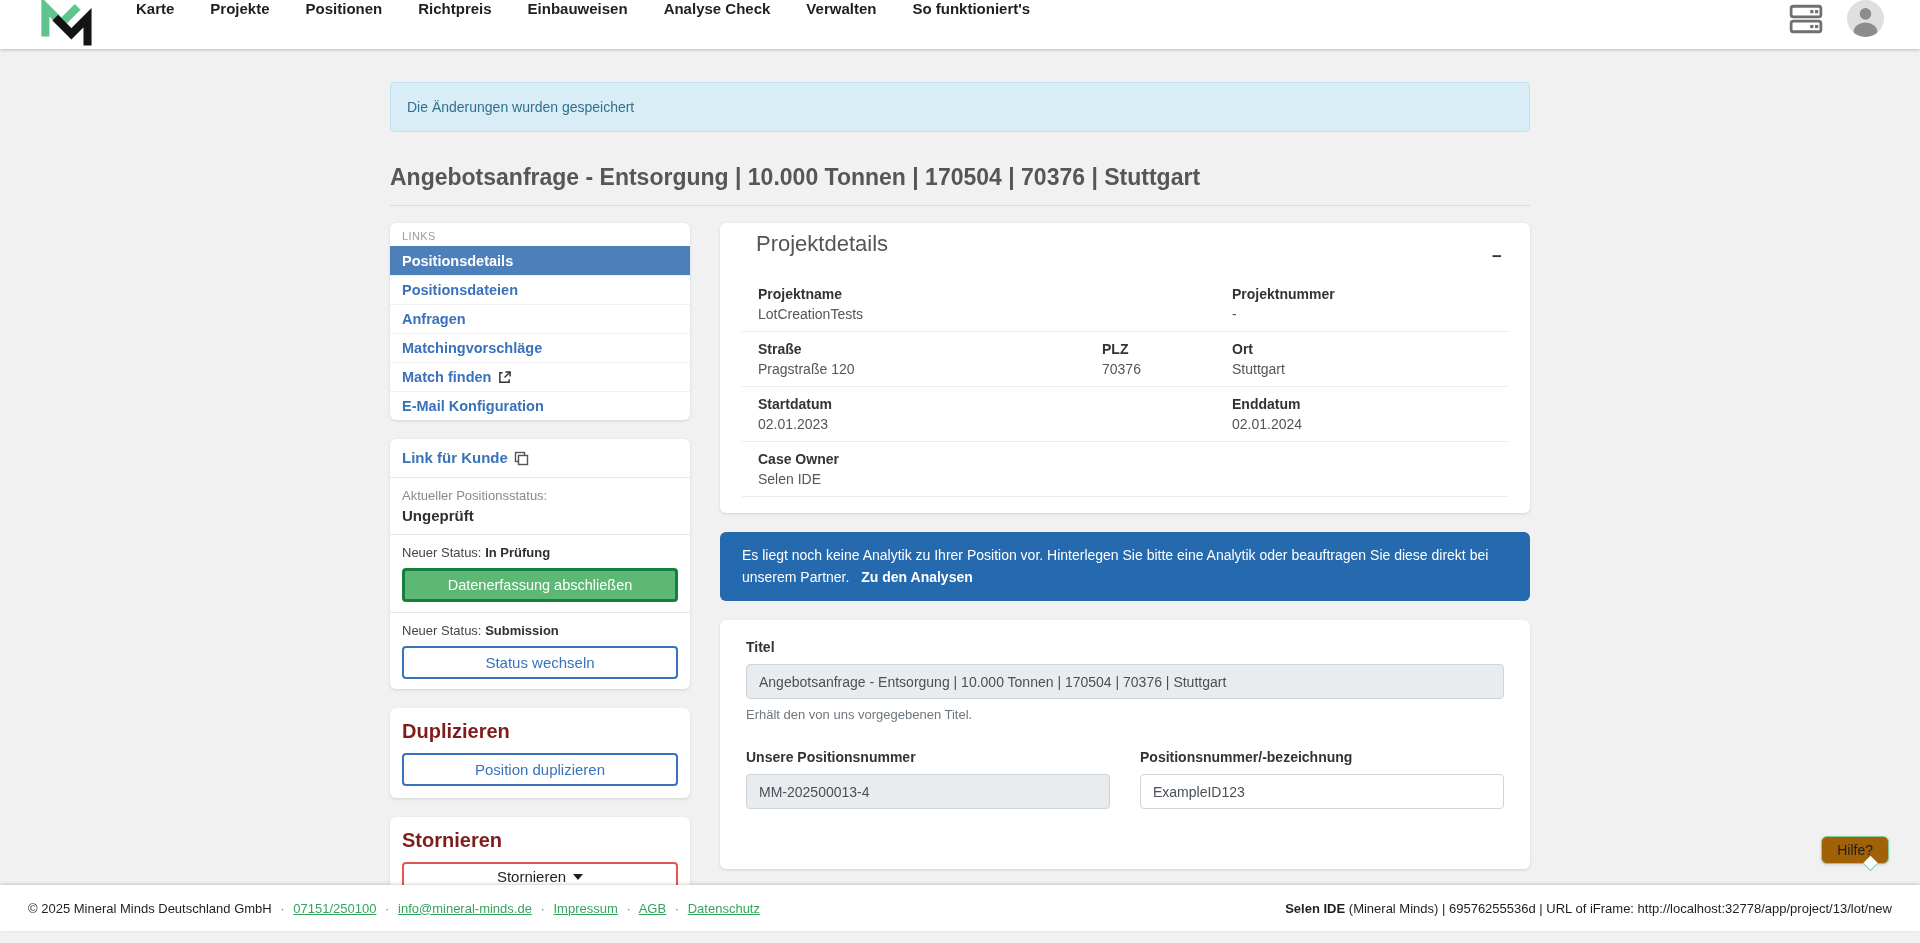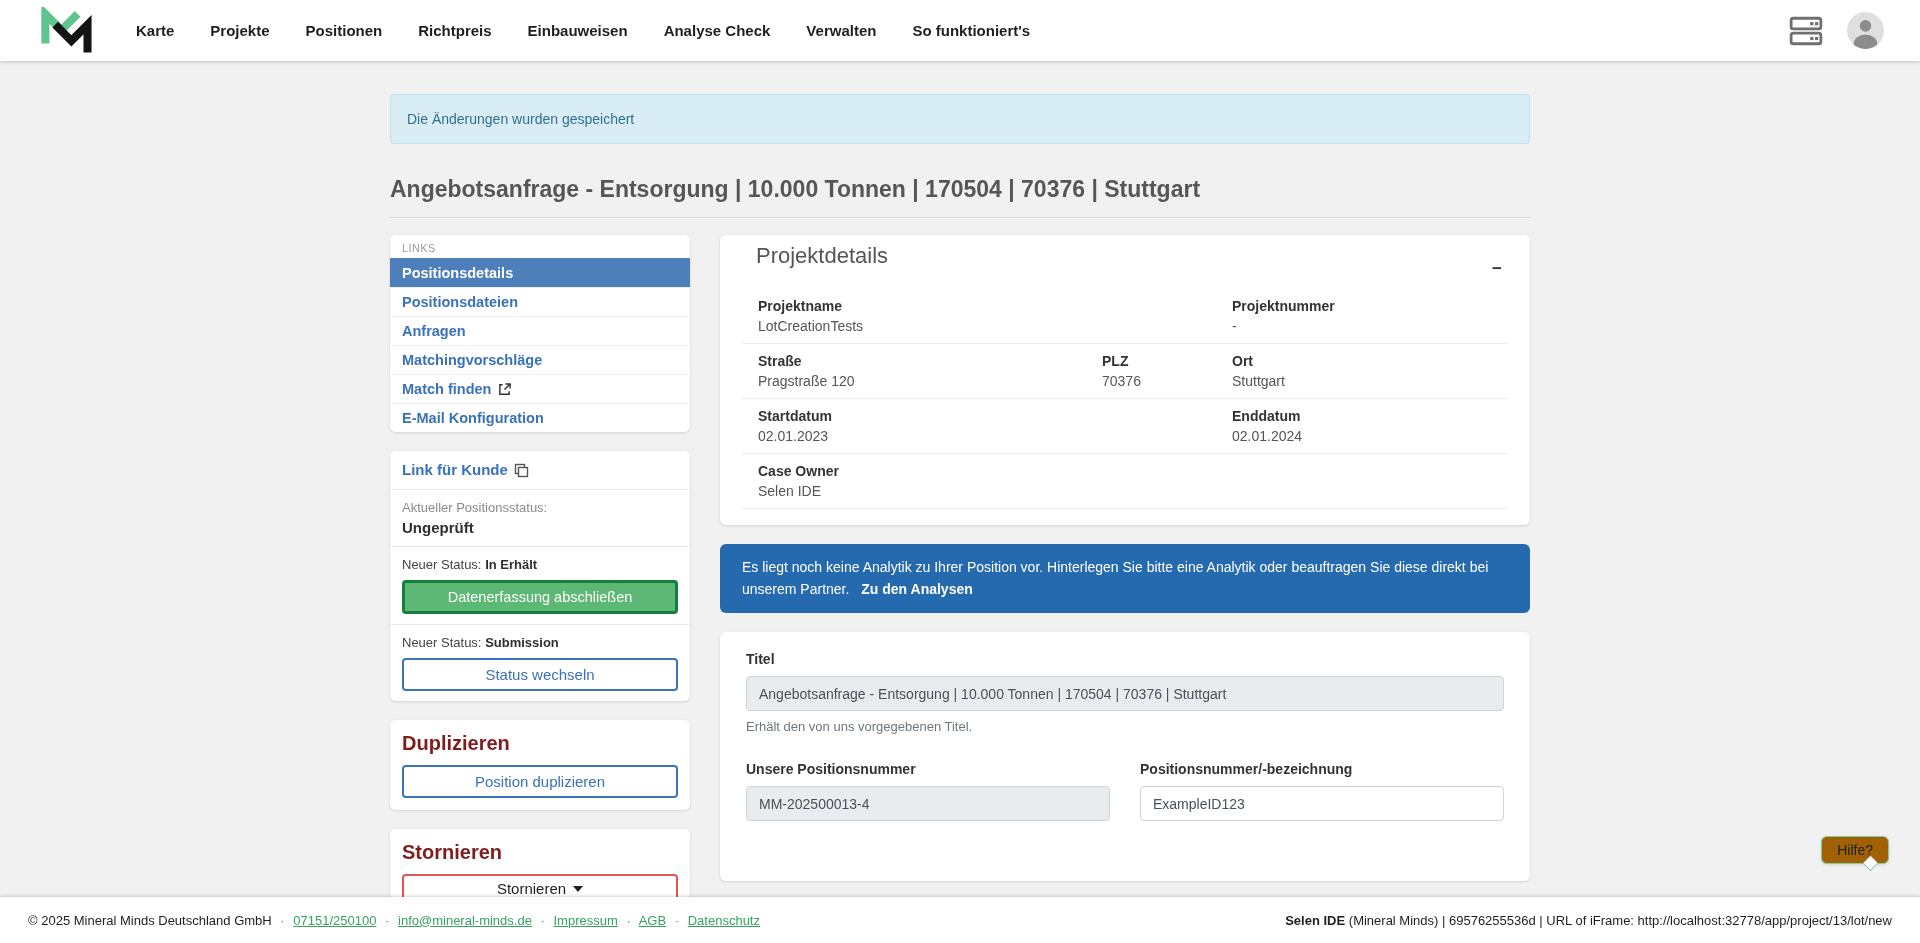--- a/index.html
+++ b/index.html
@@ -13,8 +13,8 @@
 
   
   .topbar {
-    height: 61px; background: #fff;
-    display: flex; align-items: center;
+    height: 49px; background: #fff;
+    display: flex; align-items: flex-start;
     padding: 0 28px;
     box-shadow: 0 1px 3px rgba(0,0,0,.22);
     position: relative; z-index: 5;

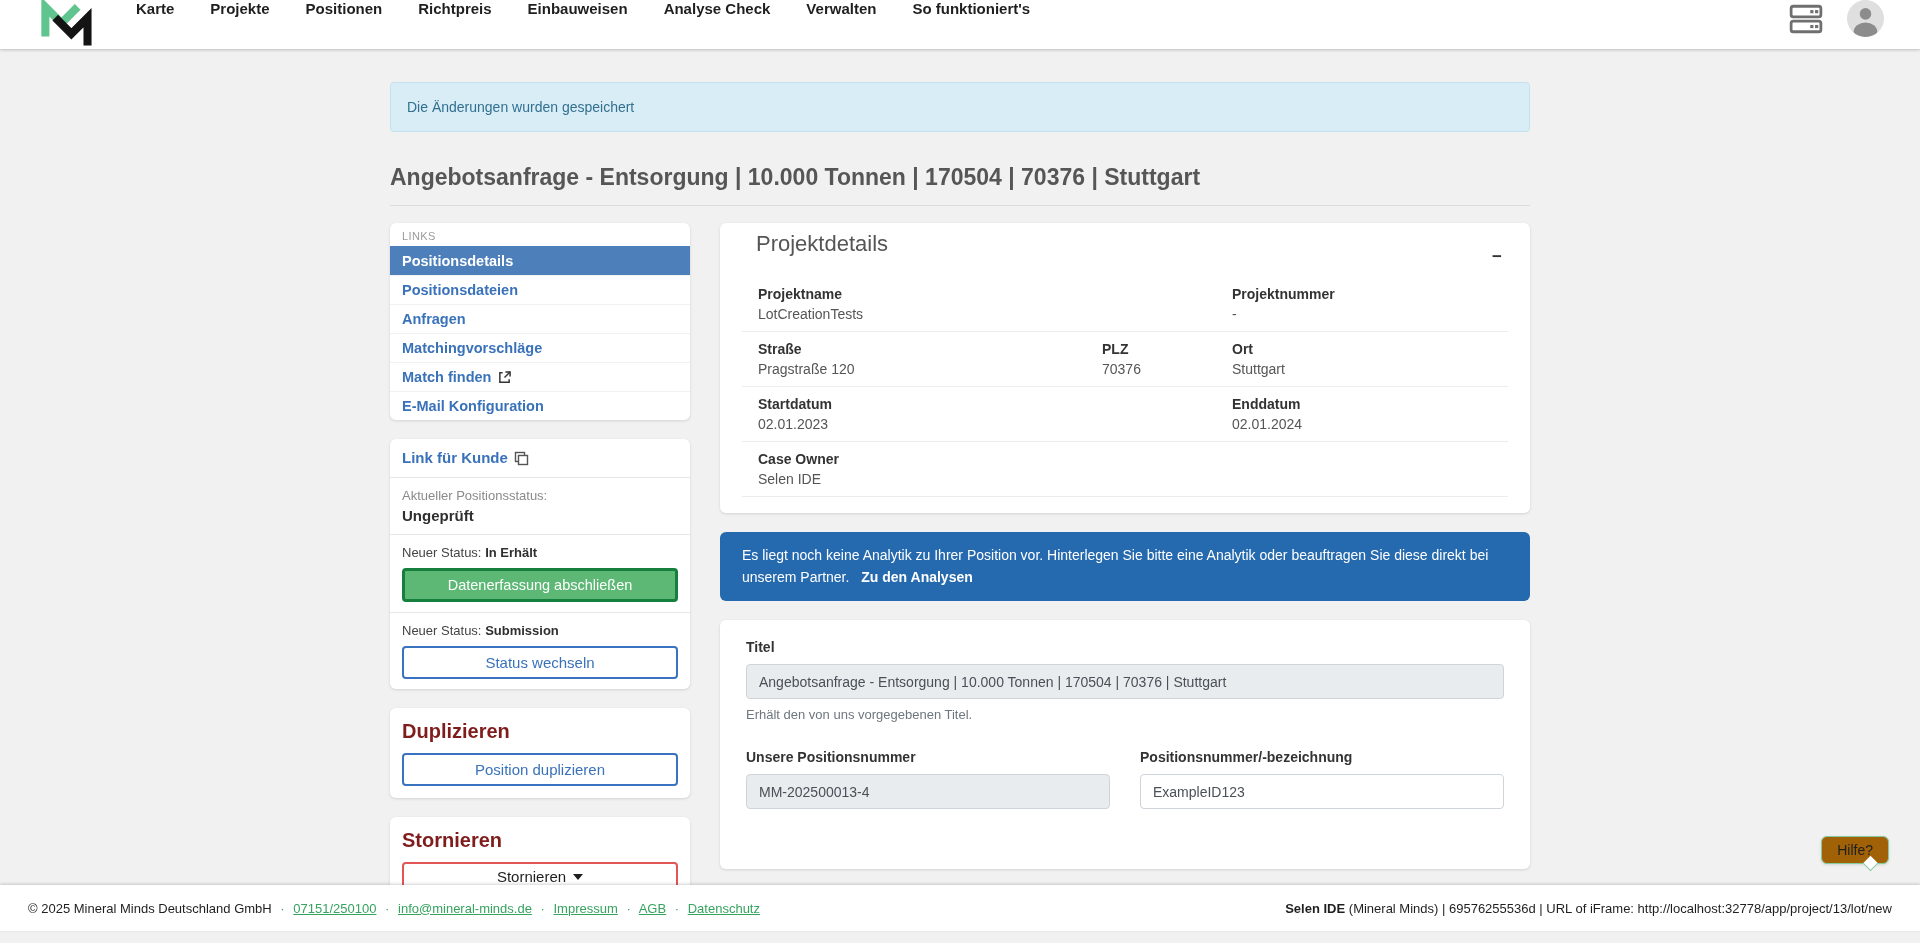--- a/index.html
+++ b/index.html
@@ -254,7 +254,7 @@
           <div class="sec">
             <div class="status-line">
               <span>Neuer Status:</span>
-              <b>In Erhält</b>
+              <b>In Prüfung</b>
             </div>
             <button class="btn btn-green">Datenerfassung abschließen</button>
           </div>

